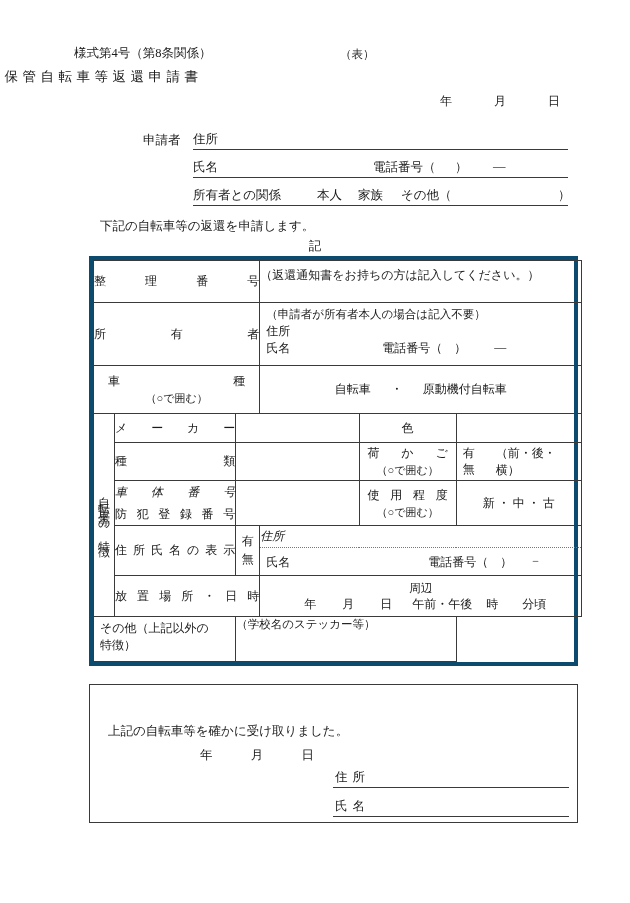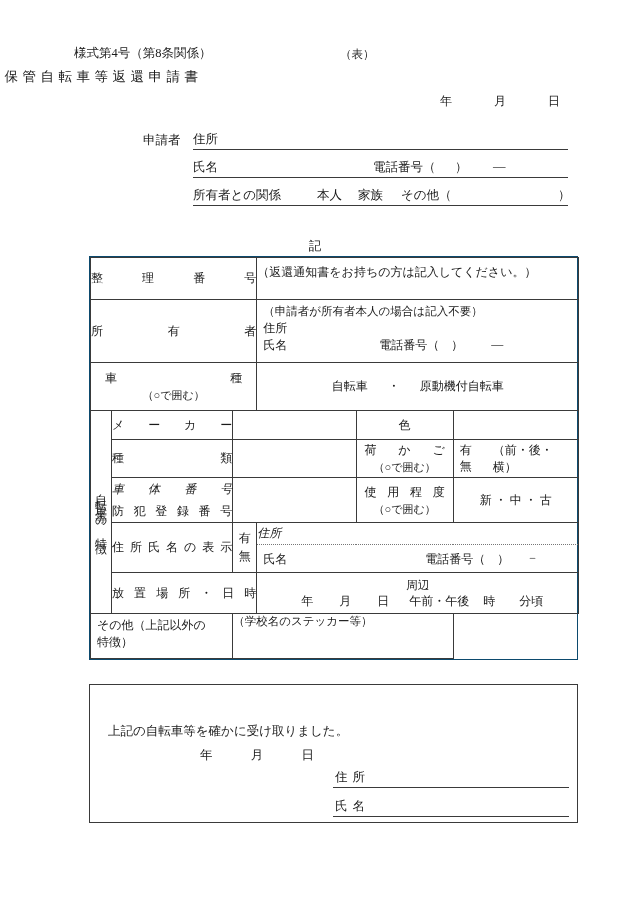--- a/index.html
+++ b/index.html
@@ -227,6 +227,7 @@
     </div>
   </div>
 
+  <div class="abs intro-line">下記の自転車等の返還を申請します。</div>
   <div class="abs ki-label">記</div>
 
   <div class="abs main-table">

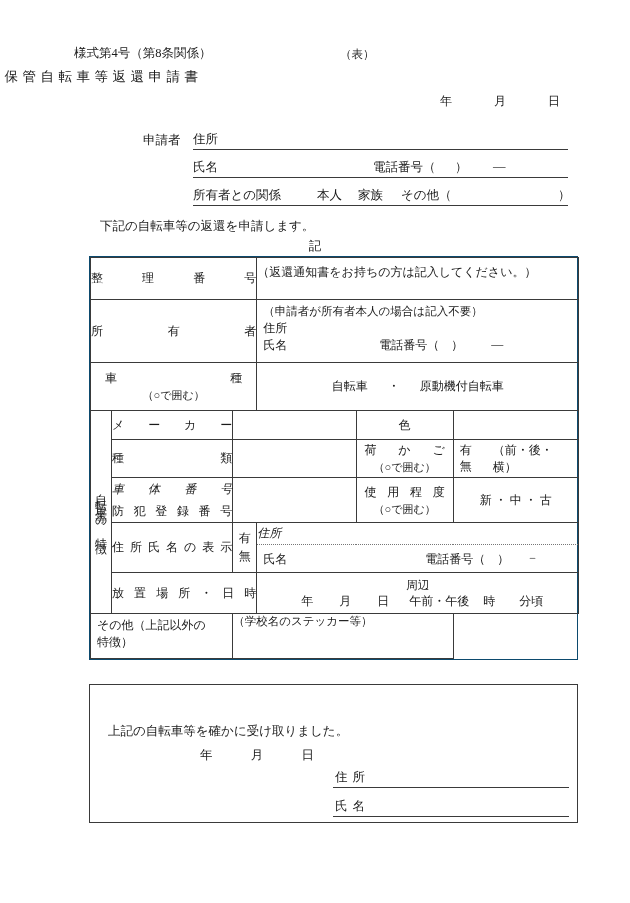--- a/index.html
+++ b/index.html
@@ -82,7 +82,7 @@
     left: 89px; top: 256px;
     width: 489px;
     border-collapse: collapse;
-    border: 1px solid #0c4a6e;
+    border: 4px solid #0c4a6e;
     box-sizing: border-box;
   }
   .main-table table {

